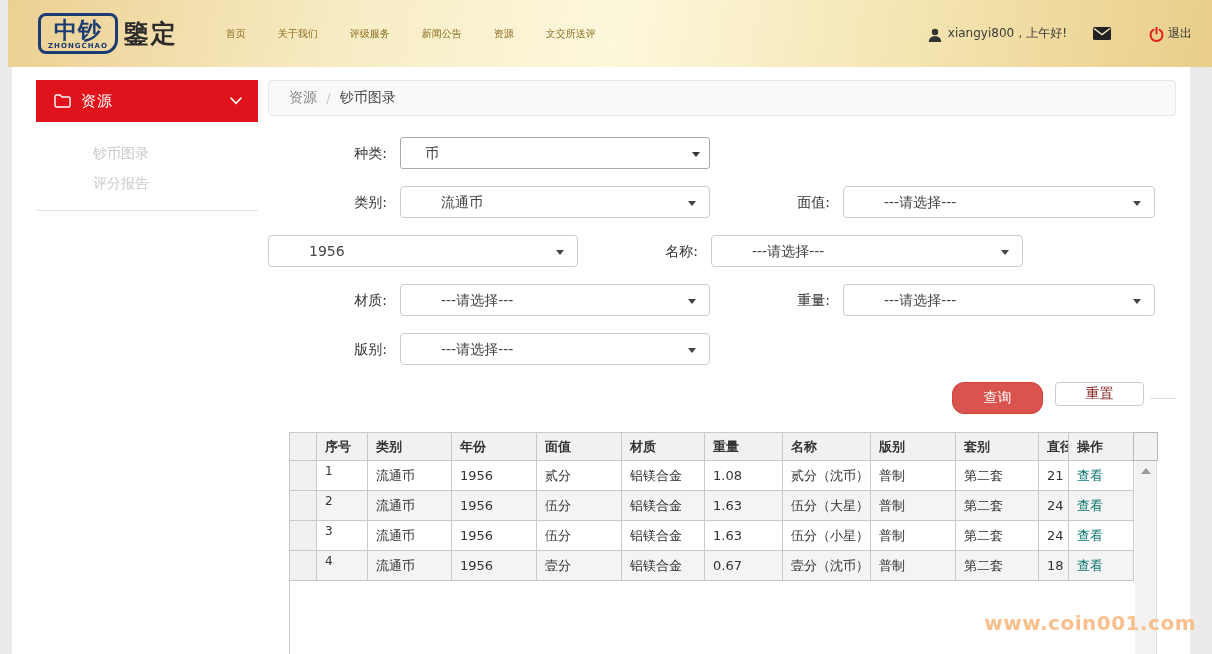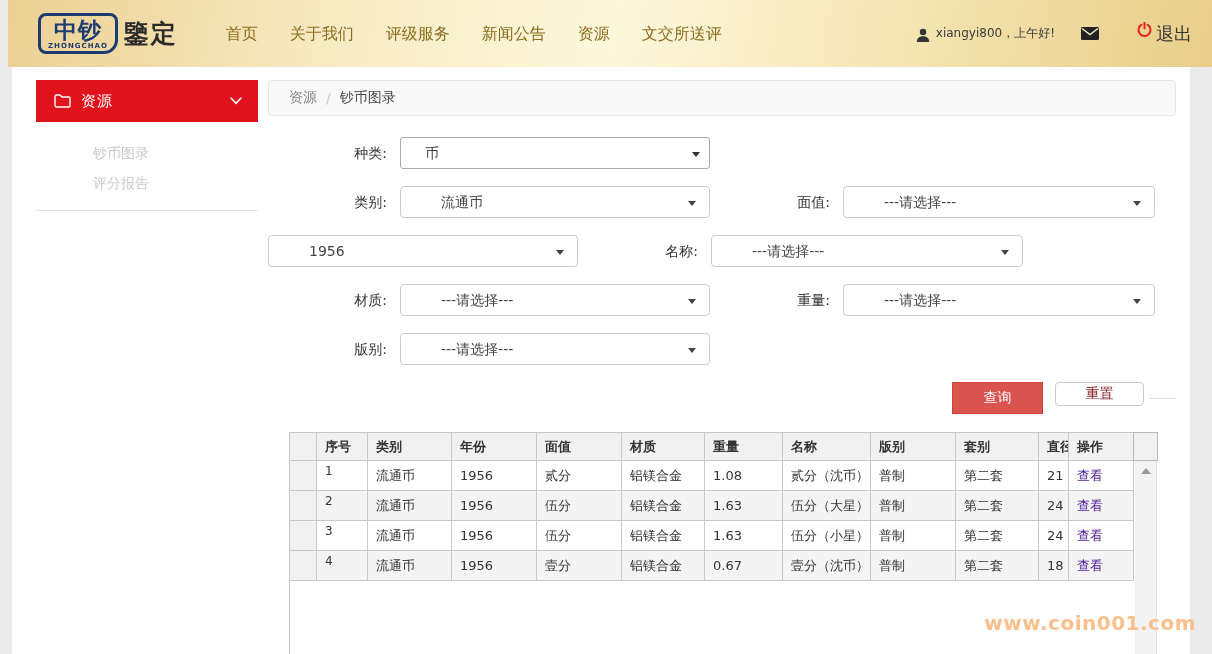--- a/index.html
+++ b/index.html
@@ -17,7 +17,7 @@
   .logo-en { color:#1b3b72; font-size:7px; font-weight:700; letter-spacing:1px; line-height:8px; }
   .logo-suffix { color:#2b2b2b; font-size:25px; font-weight:700; margin-left:6px; letter-spacing:2px; }
   .nav { display:flex; margin-left:32px; }
-  .nav a { display:block; padding:0 16px; font-size:16px; color:#8a6d1e; text-decoration:none;
+  .nav a { display:block; padding:0 16px; font-size:10px; color:#8a6d1e; text-decoration:none;
     line-height:67px; white-space:nowrap; }
   .hdr-right { margin-left:auto; display:flex; align-items:center; margin-right:28px; }
   .greet { display:flex; align-items:flex-end; color:#3a3a3a; font-size:12px; white-space:nowrap; }

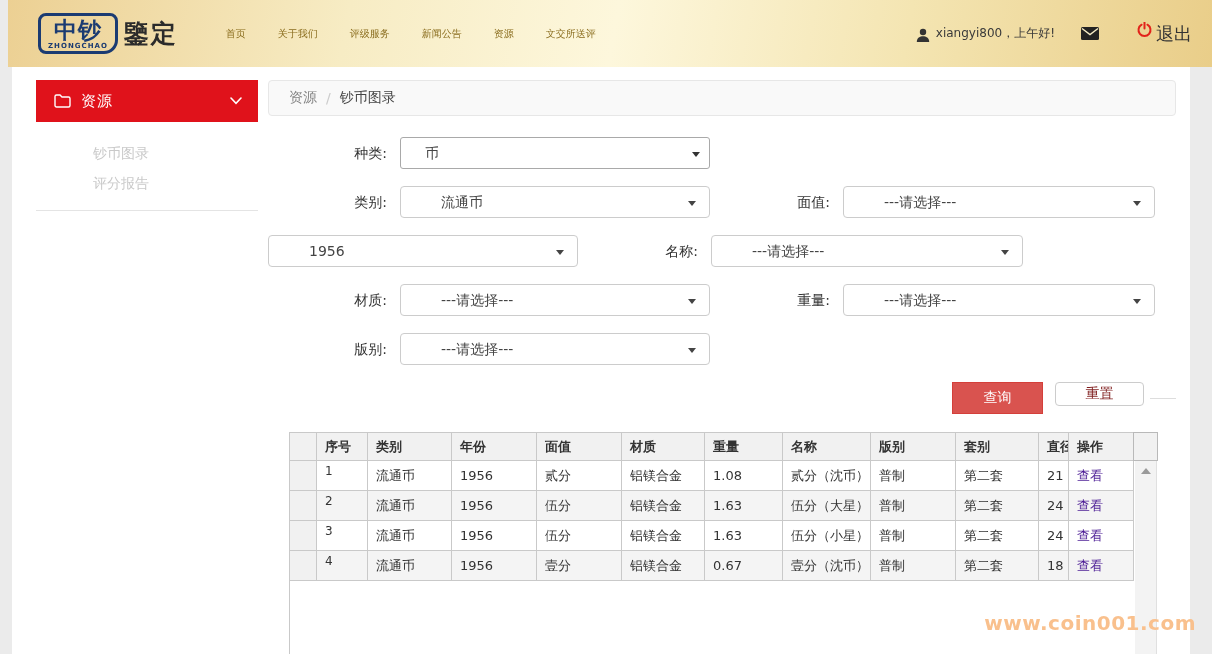--- a/index.html
+++ b/index.html
@@ -23,8 +23,8 @@
   .greet { display:flex; align-items:flex-end; color:#3a3a3a; font-size:12px; white-space:nowrap; }
   .greet svg { margin-right:6px; }
   .mail { margin-left:26px; cursor:pointer; display:flex; align-items:center; }
-  .logout { margin-left:38px; display:flex; align-items:flex-start; cursor:pointer;
-    color:#333; font-size:18px; }
+  .logout { margin-left:38px; display:flex; align-items:flex-end; cursor:pointer;
+    color:#333; font-size:12px; }
   .logout svg { margin-right:4px; }
 
   

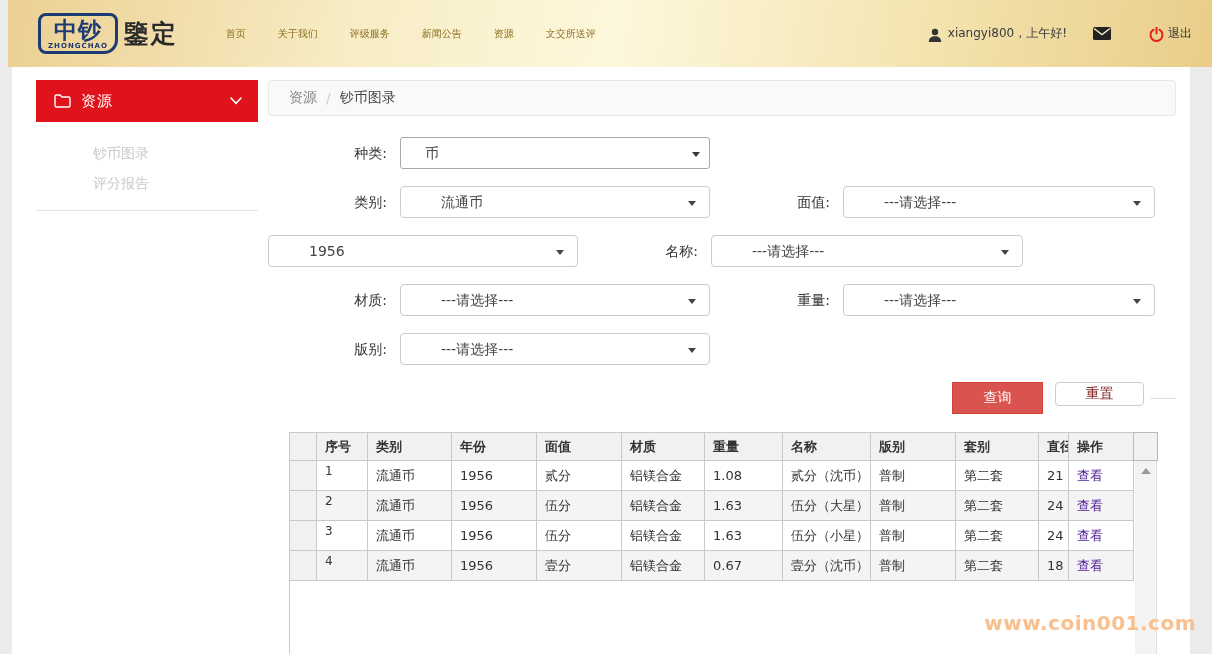--- a/index.html
+++ b/index.html
@@ -72,7 +72,7 @@
     padding-right:32px; position:relative; }
   .btnline { position:absolute; right:0; top:16px; width:26px; height:1px; background:#ddd; }
   .btn-query { width:91px; height:32px; background:#d9534f; border:1px solid #d43f3a;
-    border-radius:0; color:#fff; font-size:14px; cursor:pointer;
+    border-radius:12px; color:#fff; font-size:14px; cursor:pointer;
     font-family:inherit; }
   .btn-reset { width:89px; height:24px; margin-left:12px; background:#fff; border:1px solid #ccc;
     border-radius:4px; color:#7f1d1d; font-size:14px; cursor:pointer; font-family:inherit; }

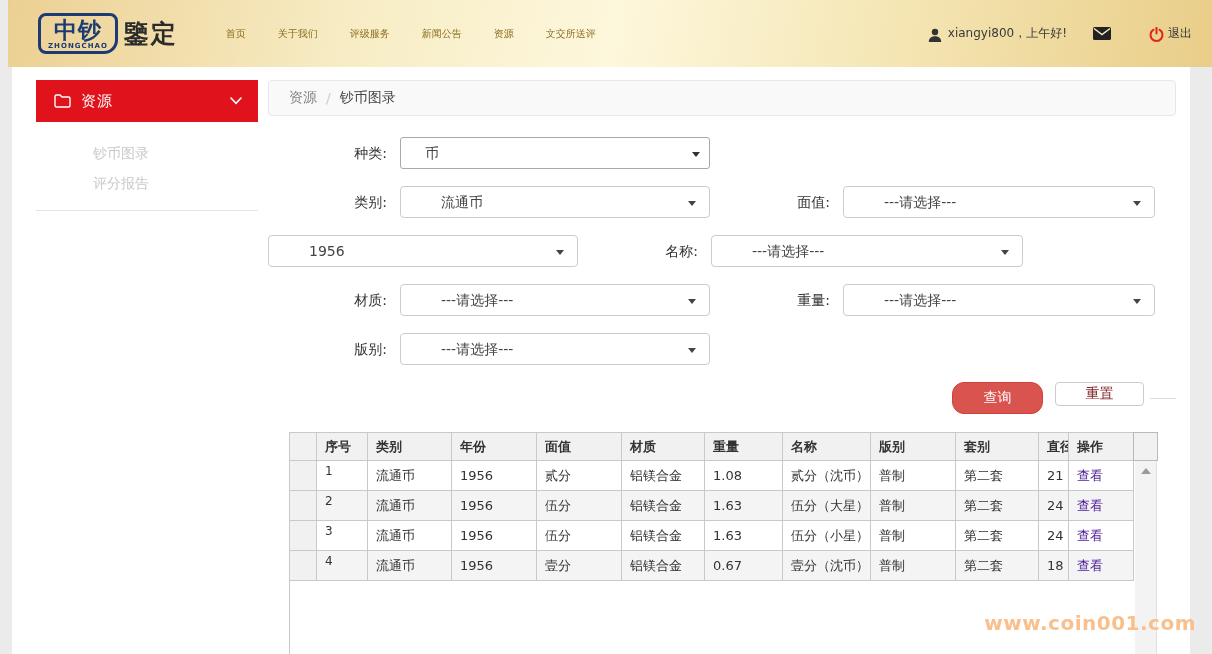--- a/index.html
+++ b/index.html
@@ -87,7 +87,7 @@
   tbody tr:nth-child(even) td { background:#f4f4f4; }
   td.gut, th.gut { background:#f1f1f1 !important; padding:0; }
   td.seq { font-size:12px; vertical-align:top; padding-top:3px; }
-  td a.view { color:#4c1d95; text-decoration:none; cursor:pointer; }
+  td a.view { color:#0f766e; text-decoration:none; cursor:pointer; }
   .left-tail { position:absolute; left:0; top:149px; bottom:0; width:1px; background:#c9c9c9; }
   .vscroll { position:absolute; left:844px; top:0; bottom:0; width:25px; }
   .vscroll .filler { height:29px; background:#f1f1f1; border:1px solid #b9b9b9; }

